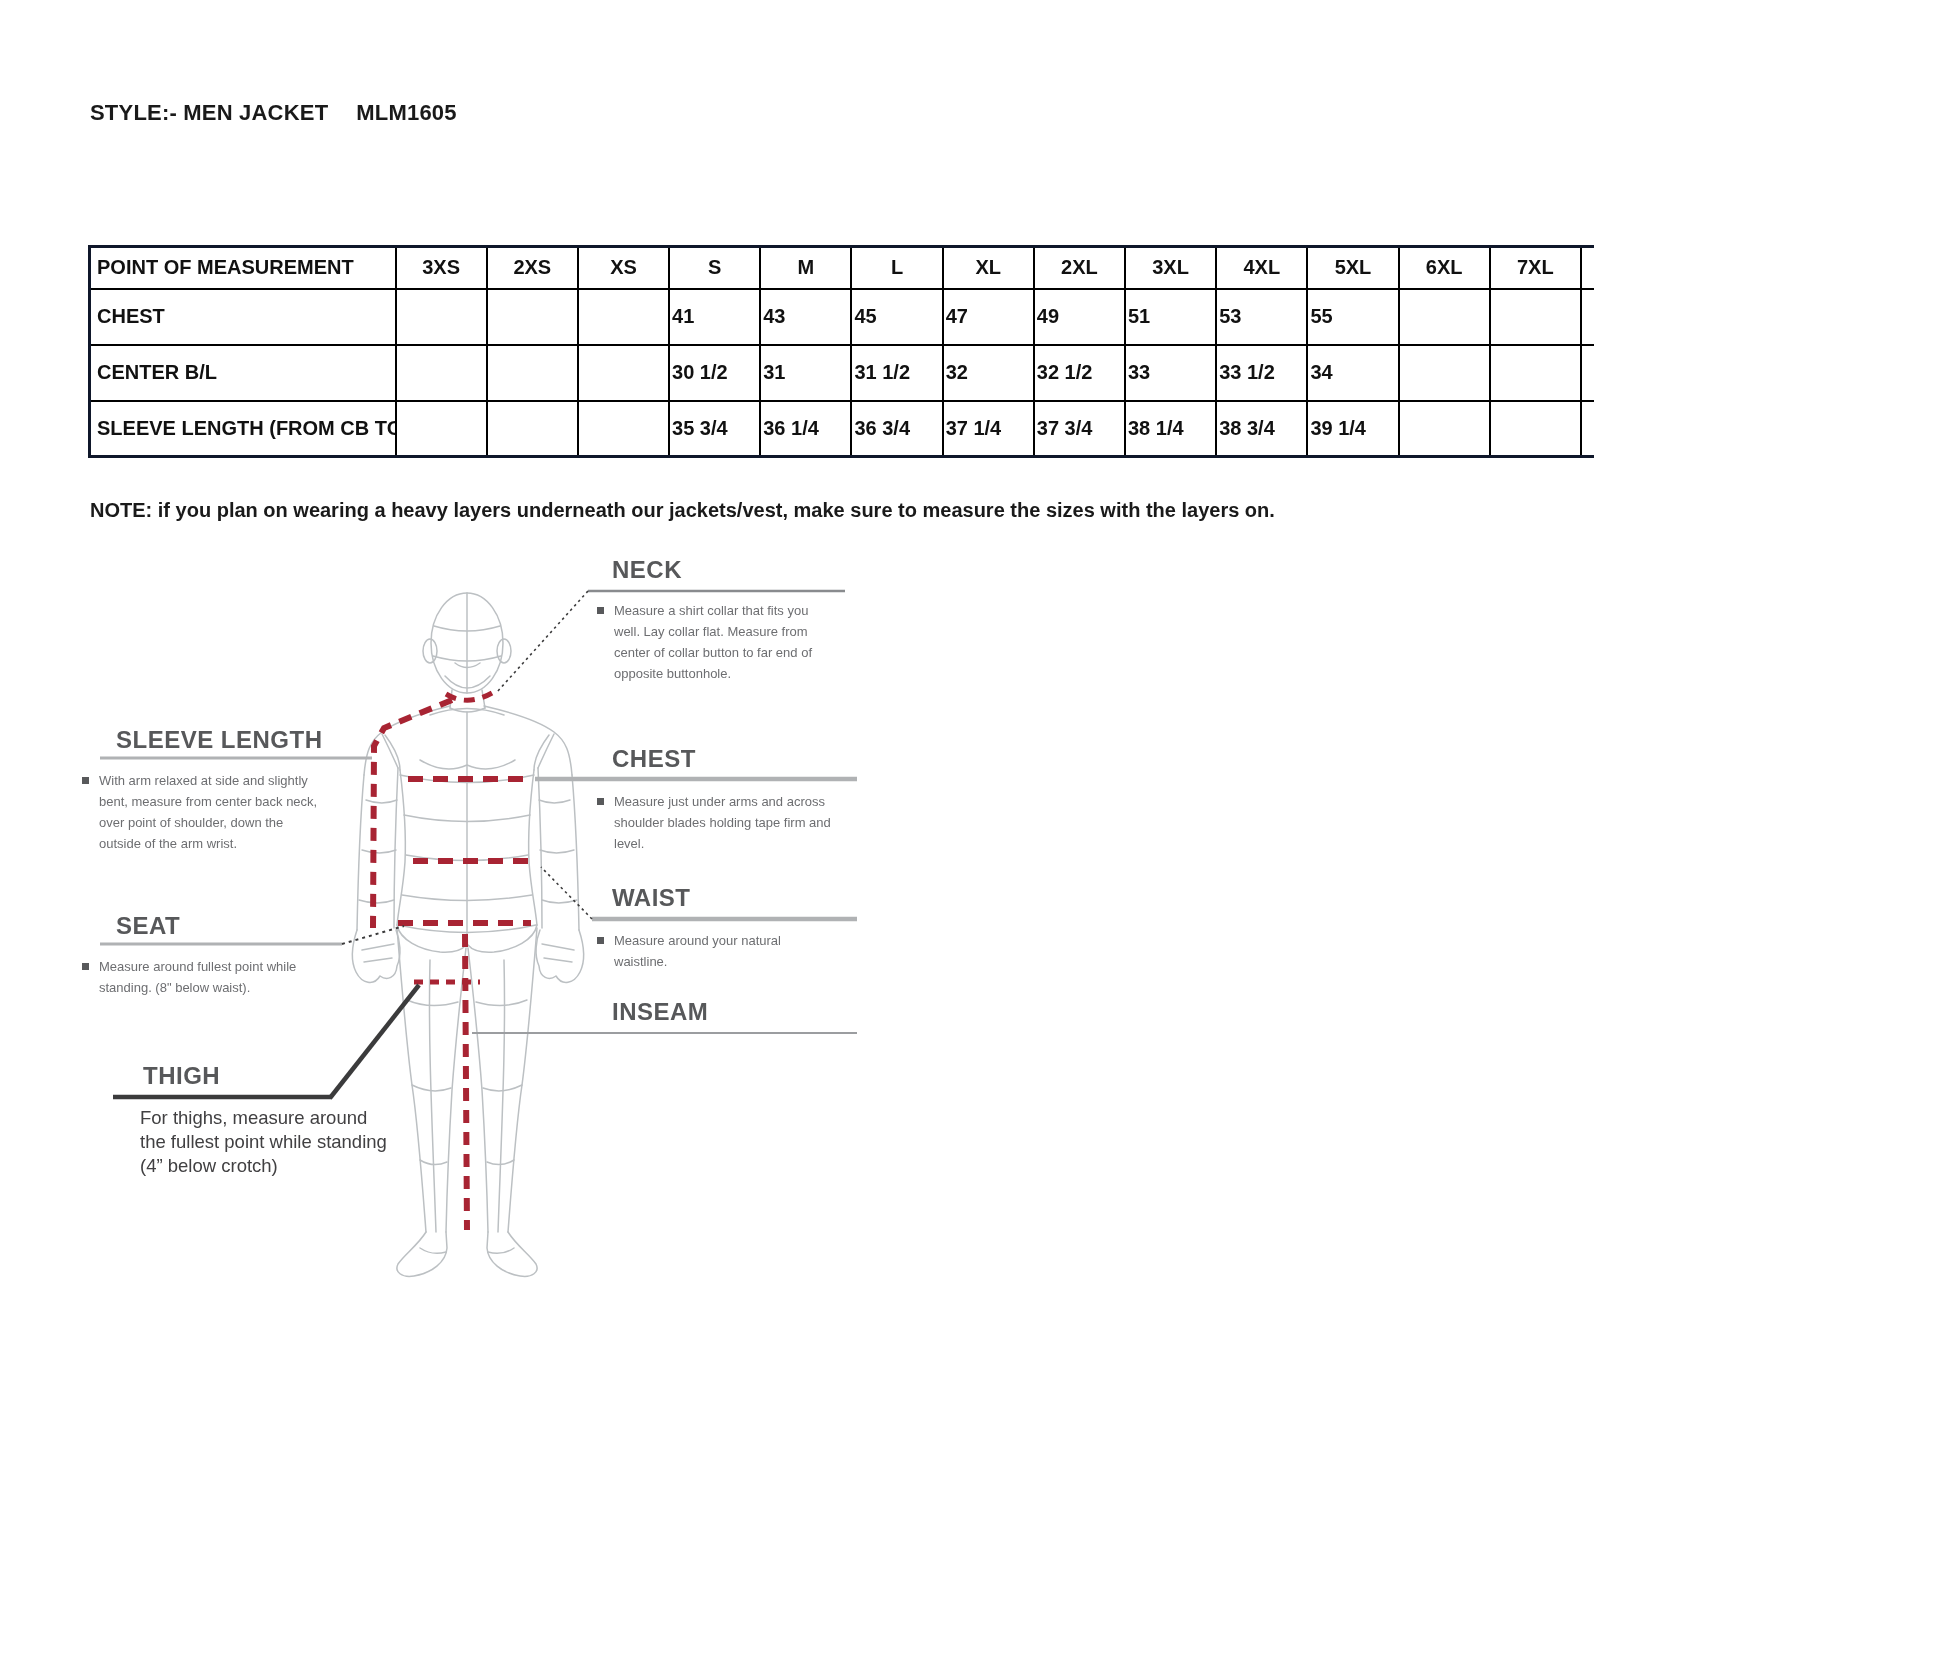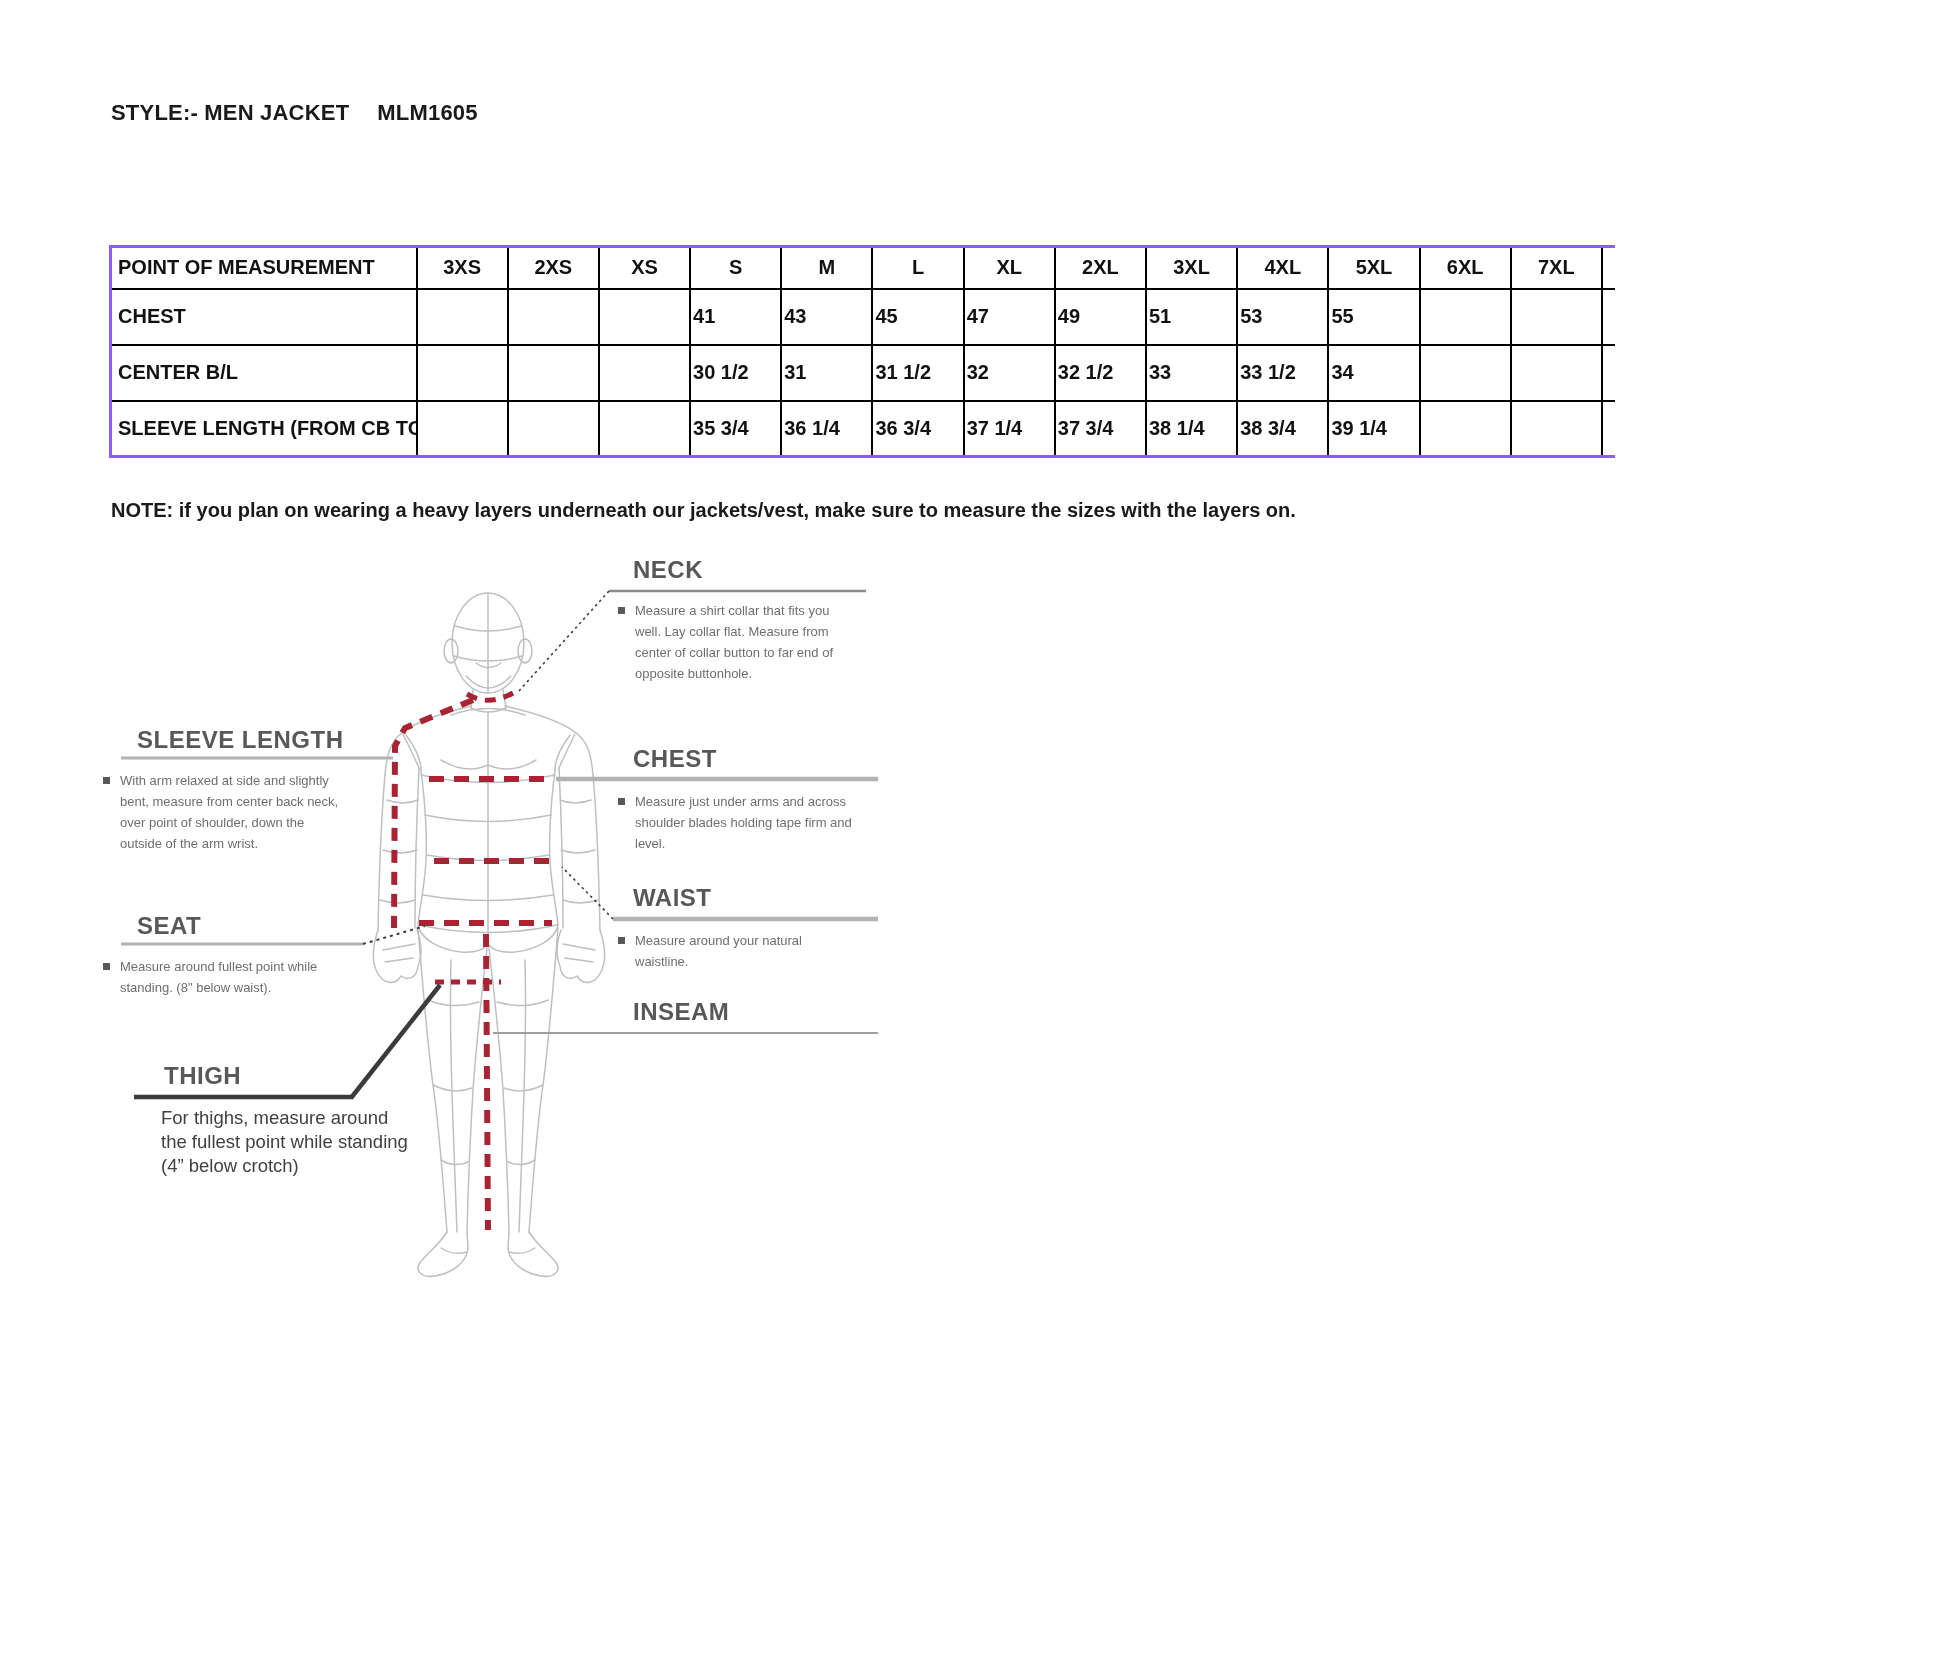--- a/index.html
+++ b/index.html
@@ -5,7 +5,7 @@
   * { margin:0; padding:0; box-sizing:border-box; }
   html,body { background:#ffffff; }
   body { width:1946px; height:1664px; font-family:"Liberation Sans", sans-serif; color:#1a1a1a; }
-  .page { position:relative; width:1594px; height:1664px; overflow:hidden;margin-left:21px; }
+  .page { position:relative; width:1594px; height:1664px; overflow:hidden; }
 
   
   .doc-title { position:absolute; left:90px; top:100px; font-size:22px; font-weight:bold; letter-spacing:0.2px; }

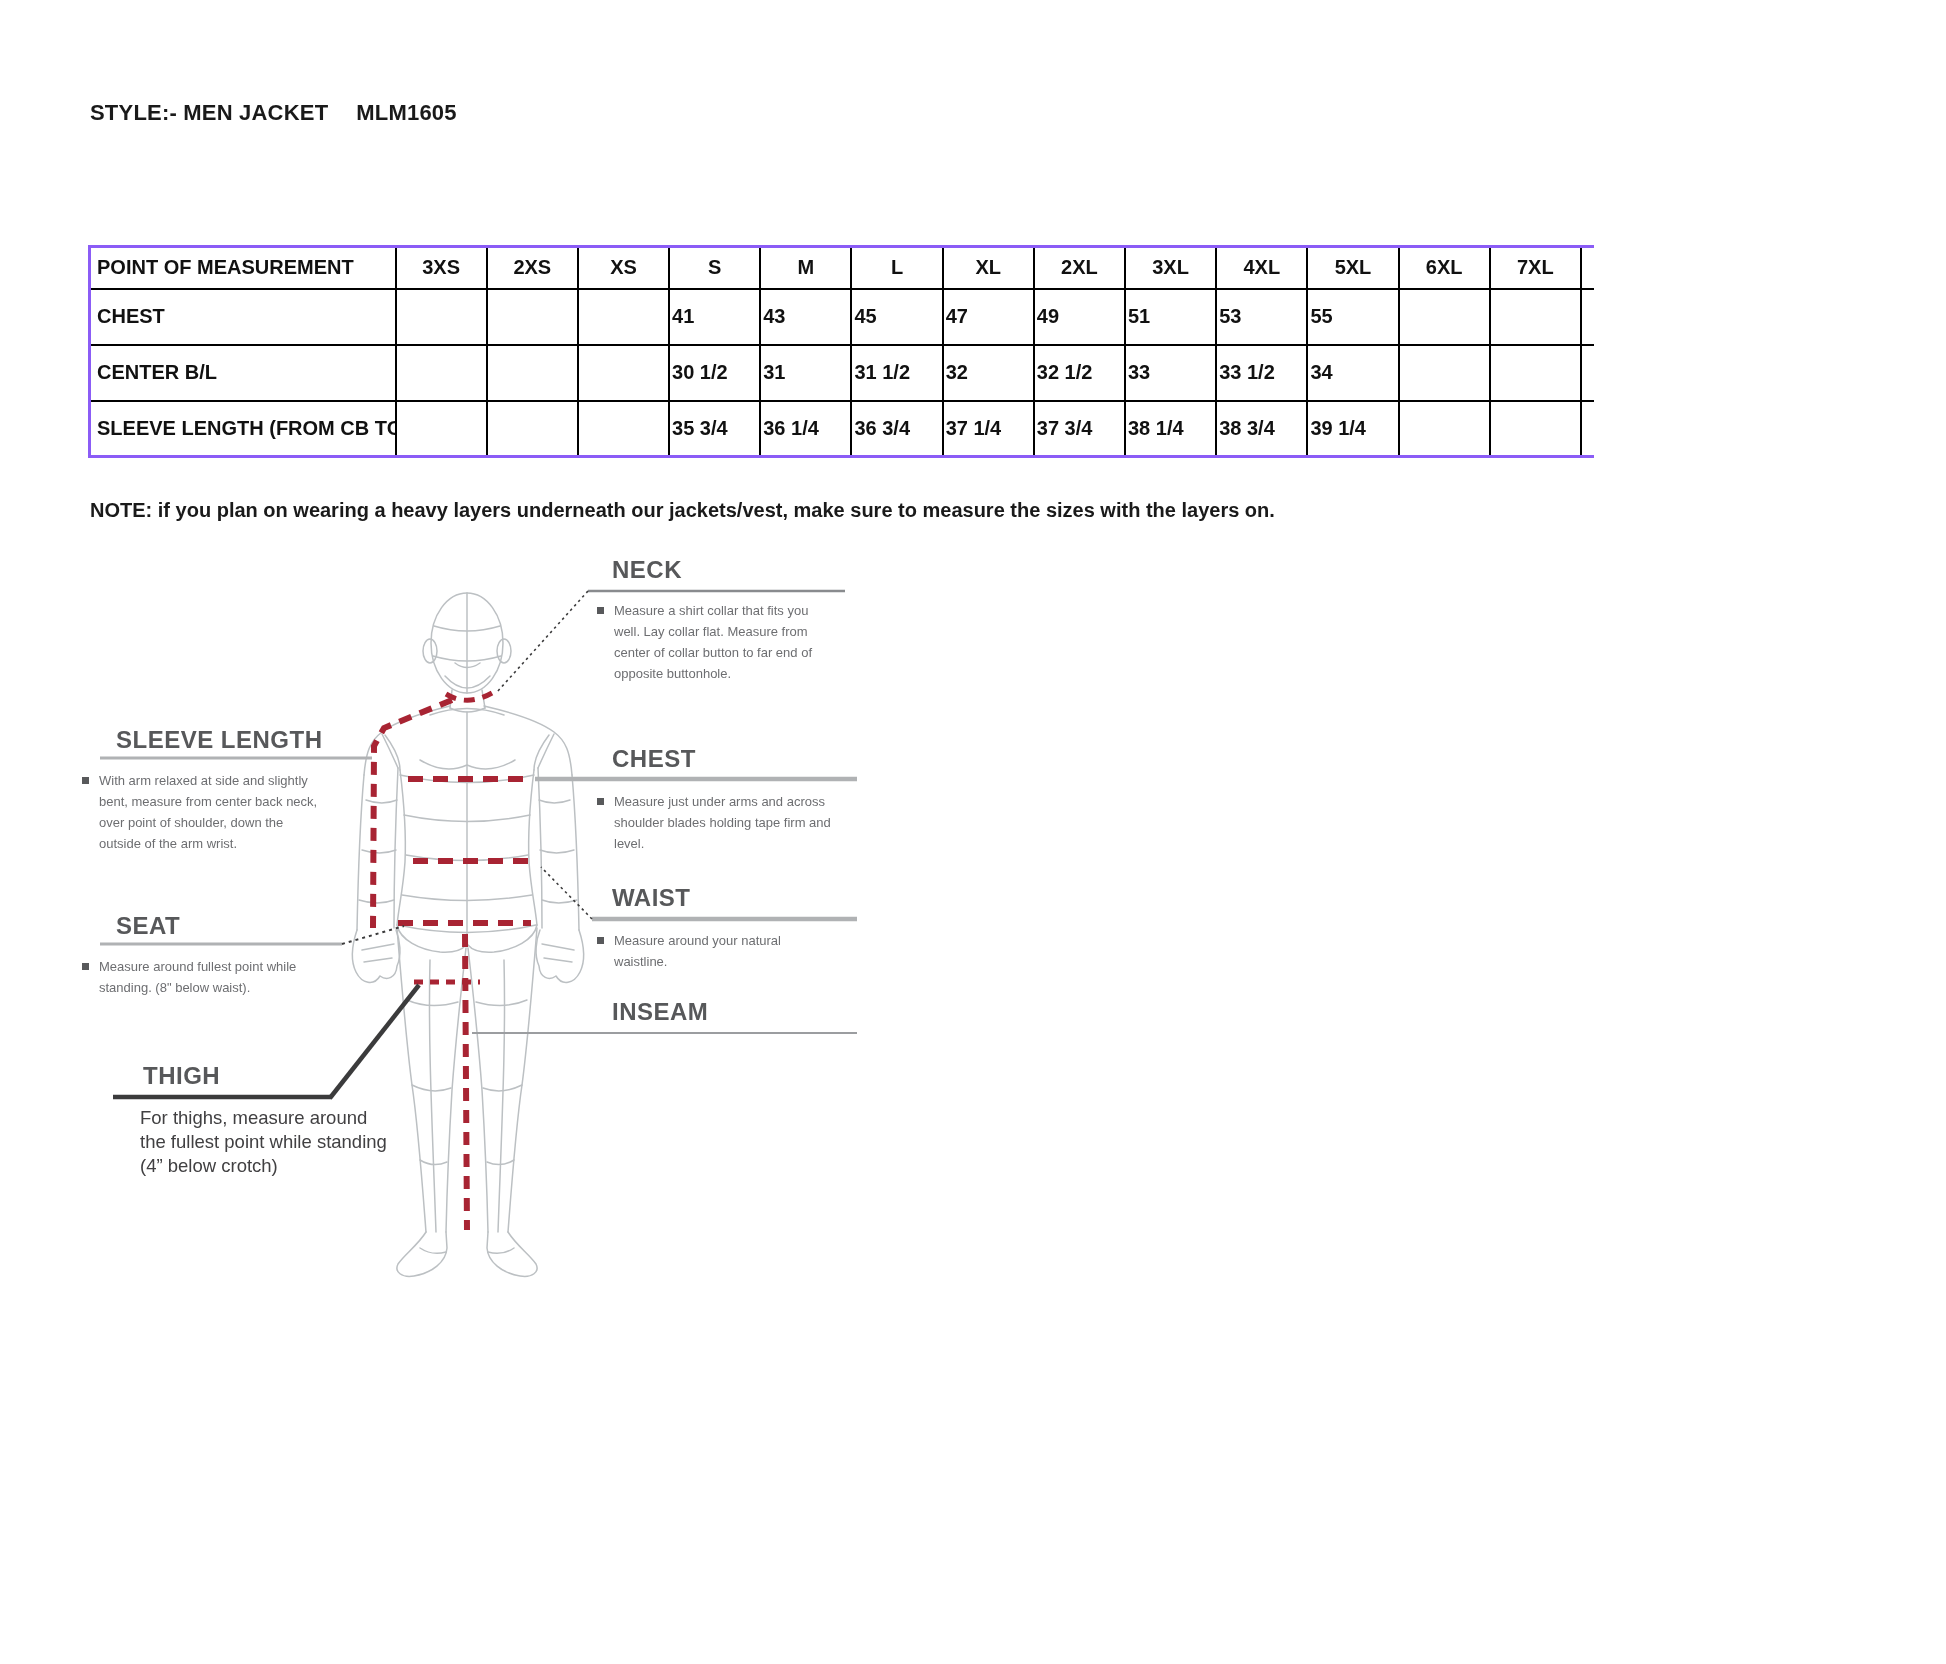--- a/index.html
+++ b/index.html
@@ -13,7 +13,7 @@
 
   
   .chart-wrap { position:absolute; left:88px; top:245px; width:1768px; }
-  table.size-chart { width:100%; border-collapse:collapse; table-layout:fixed; border:3px solid #8b5cf6; }
+  table.size-chart { width:100%; border-collapse:collapse; table-layout:fixed; border:3px solid #0f172a; }
   table.size-chart th, table.size-chart td {
     border:2.5px solid #000; font-size:20px; font-weight:bold; color:#111;
     vertical-align:middle; overflow:hidden; white-space:nowrap;

